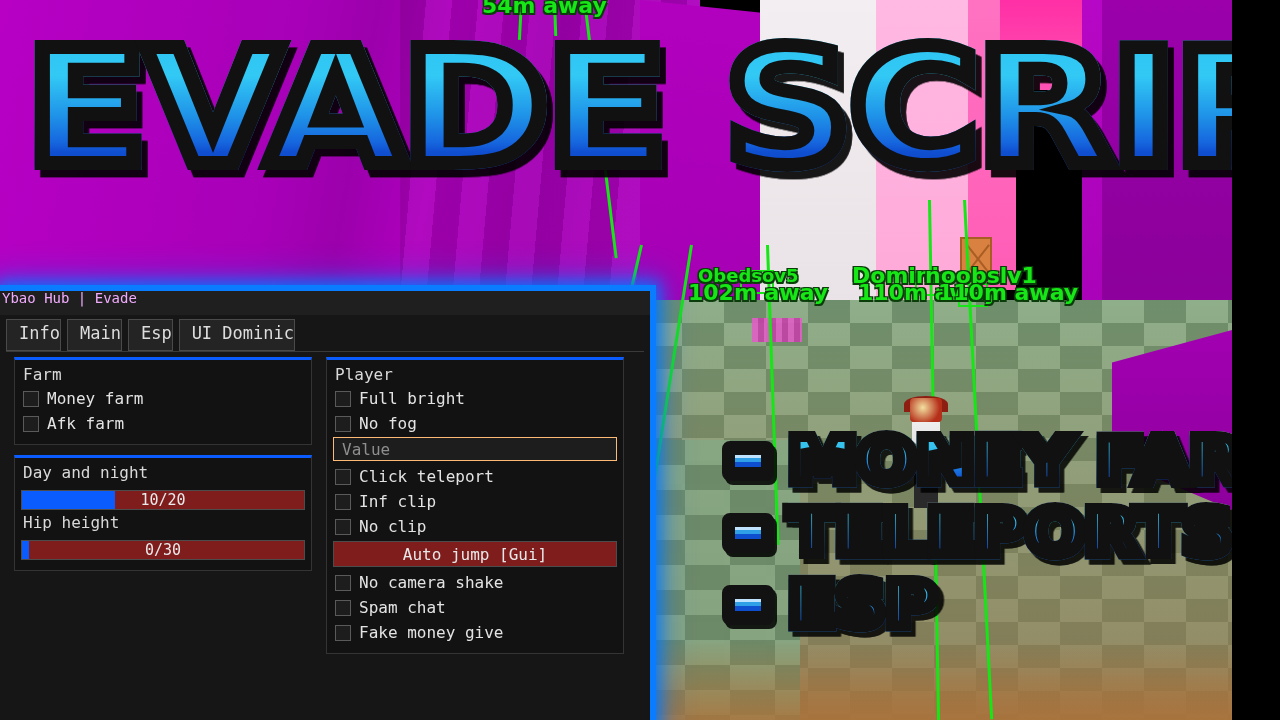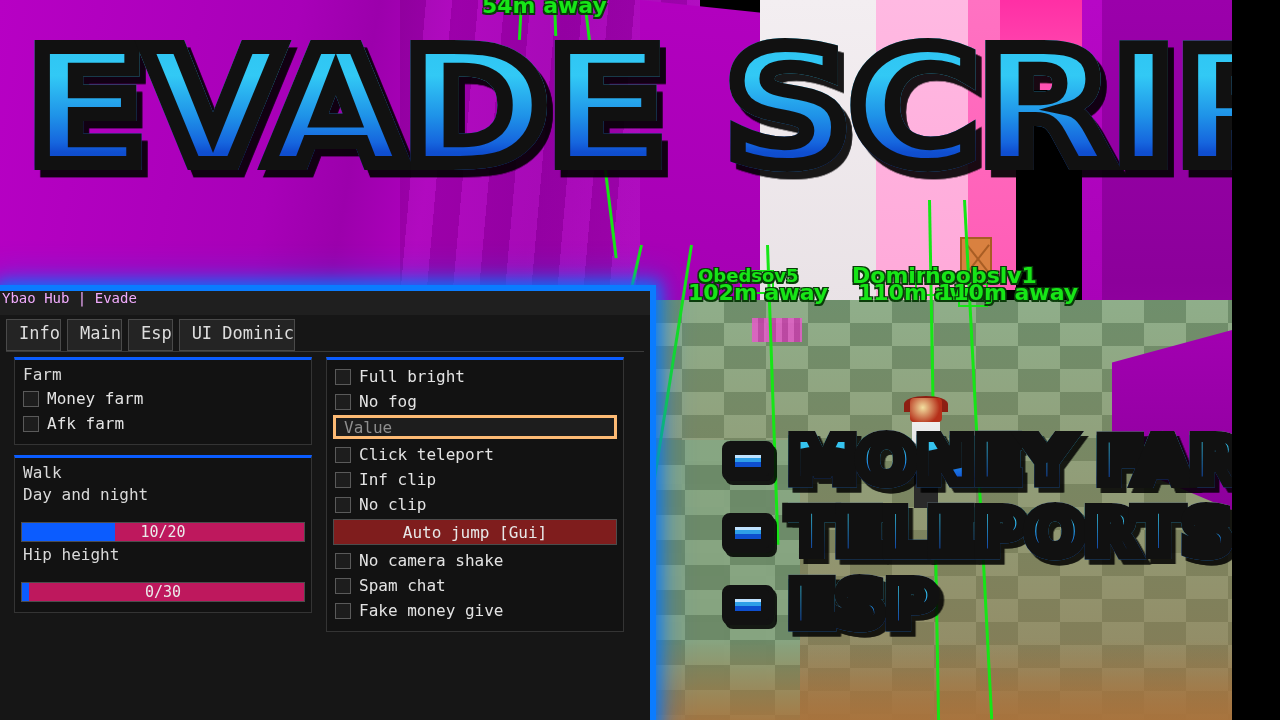--- a/index.html
+++ b/index.html
@@ -444,6 +444,7 @@
 
         <div class="col">
           <div class="group">
+            <div class="group-title">Player</div>
 
             <div class="chk-row">
               <span class="chk"></span>

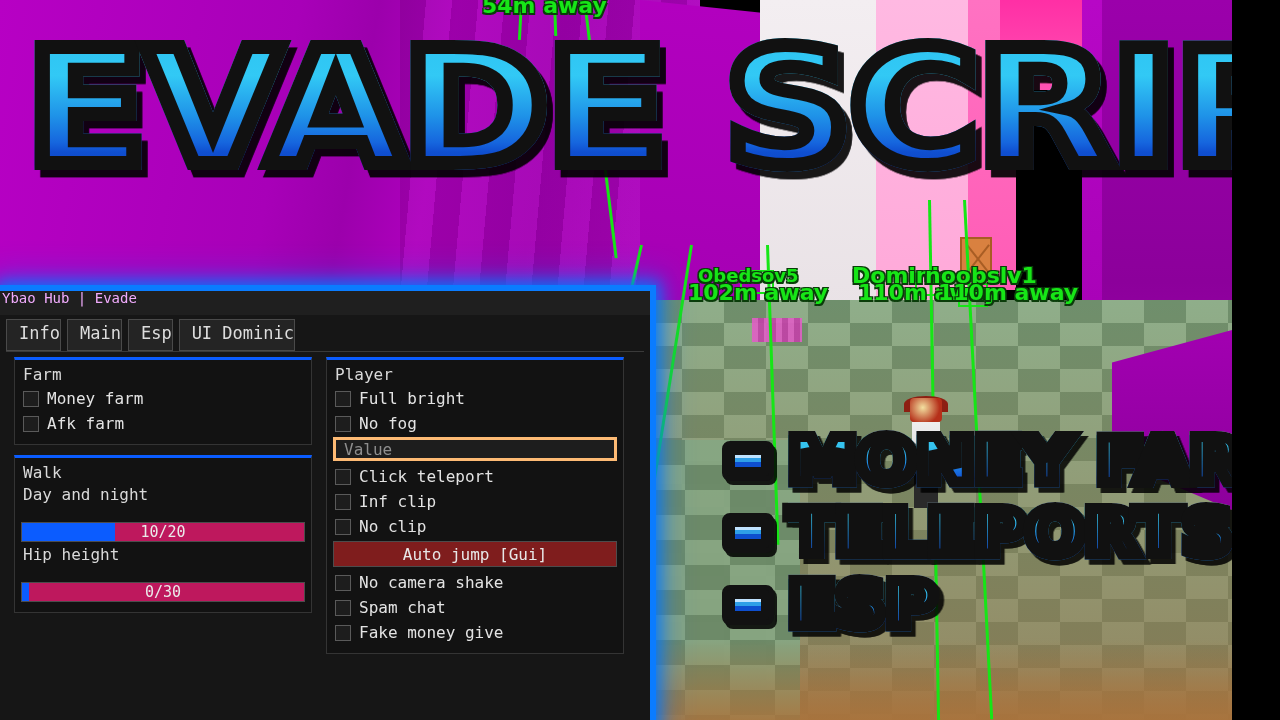--- a/index.html
+++ b/index.html
@@ -290,7 +290,7 @@
   }
 
   .textbox {
-    height: 24px; background:#1d1d1d; border:3px solid #fdba74;
+    height: 24px; background:#1d1d1d; border:1px solid #fdba74;
     display:flex; align-items:center; padding-left: 8px;
     margin: 1px 0 3px 0;
   }

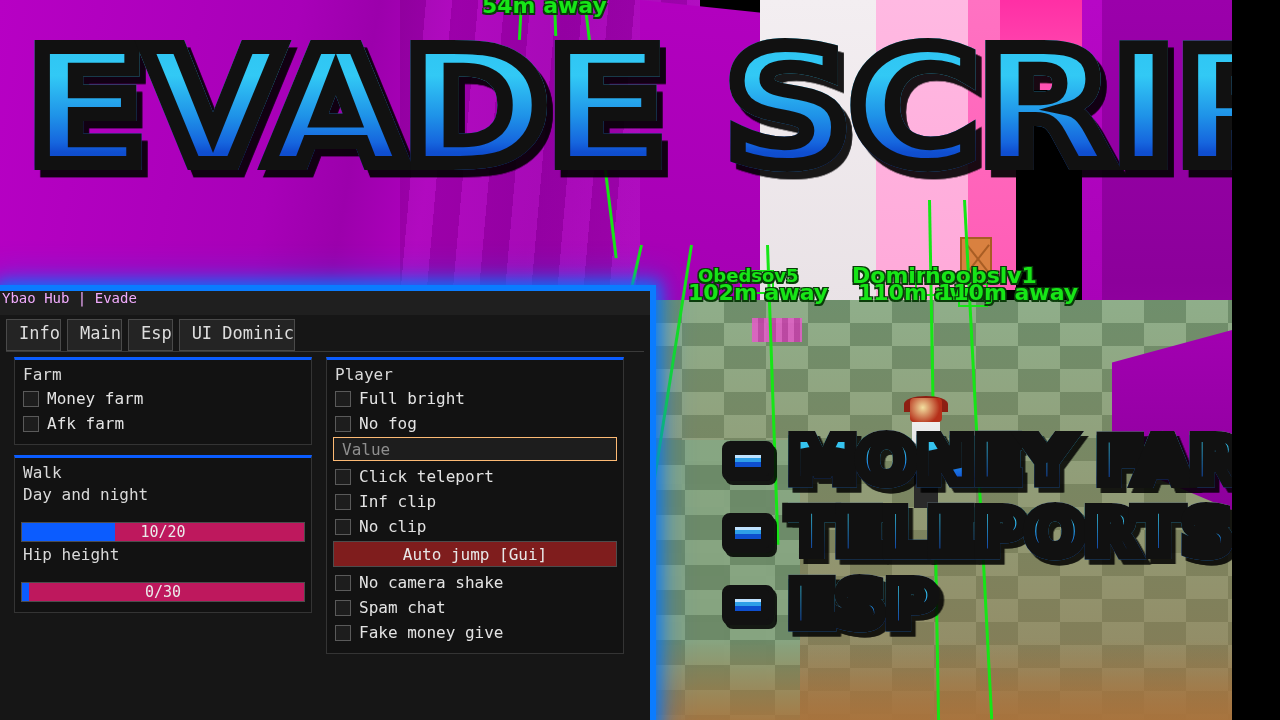--- a/index.html
+++ b/index.html
@@ -425,7 +425,6 @@
           </div>
 
           <div class="group">
-            <div class="group-title">Walk</div>
 
             <div class="slider-label">Day and night</div>
             <div class="slider">

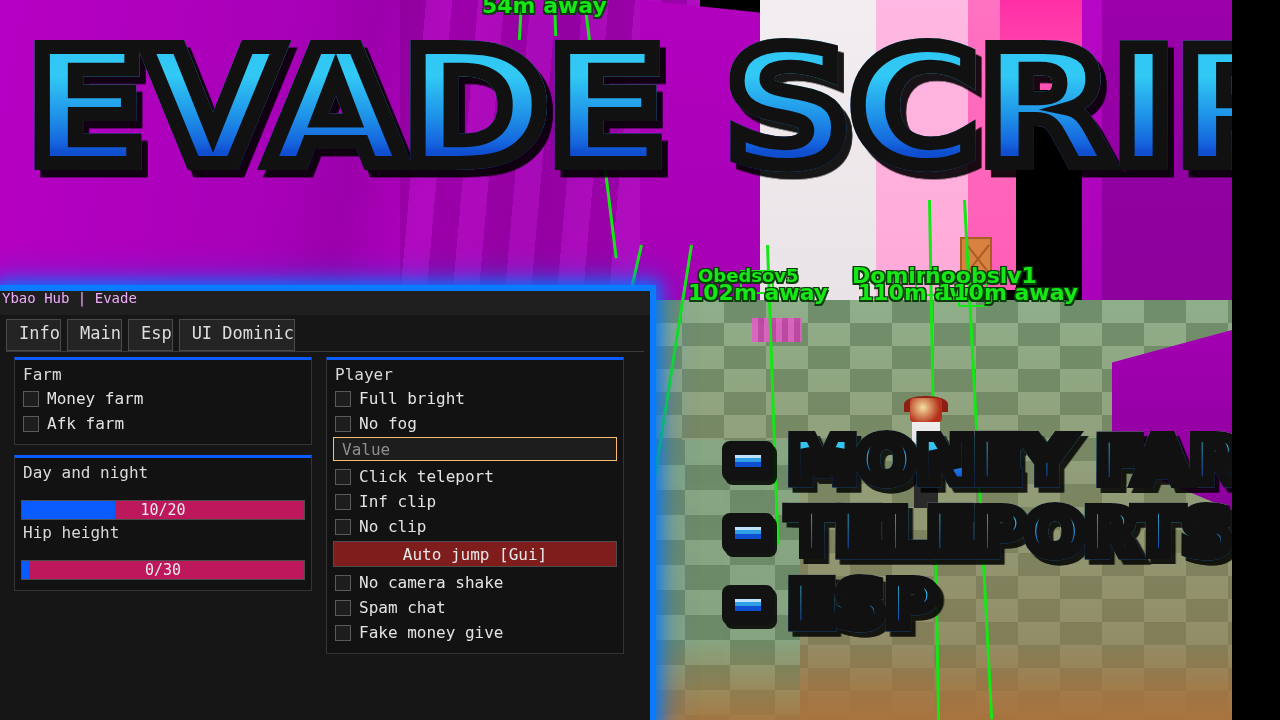--- a/index.html
+++ b/index.html
@@ -277,9 +277,9 @@
     line-height:22px; padding-left:2px;
   }
   .slider {
-    position:relative; height: 20px; background:#be185d; border:1px solid #4c4c4c;
+    position:relative; height: 20px; background:#7f1d1d; border:1px solid #4c4c4c;
     display:flex; align-items:center; justify-content:center;
-    margin: 16px 0 2px 0;
+    margin: 6px 0 2px 0;
   }
   .slider-fill {
     position:absolute; left:0; top:0; bottom:0; background:#0b5cff;

